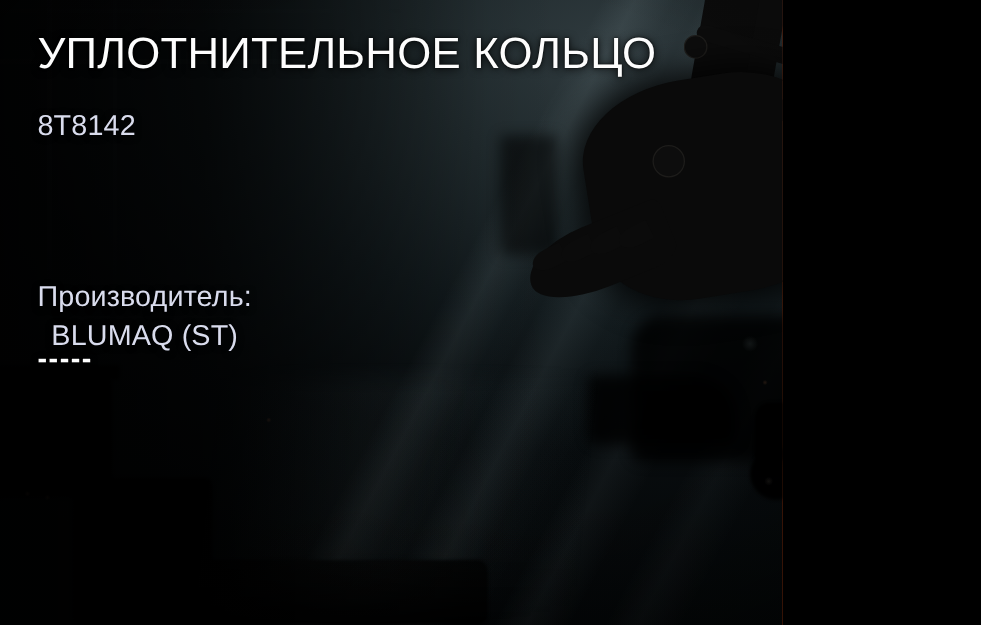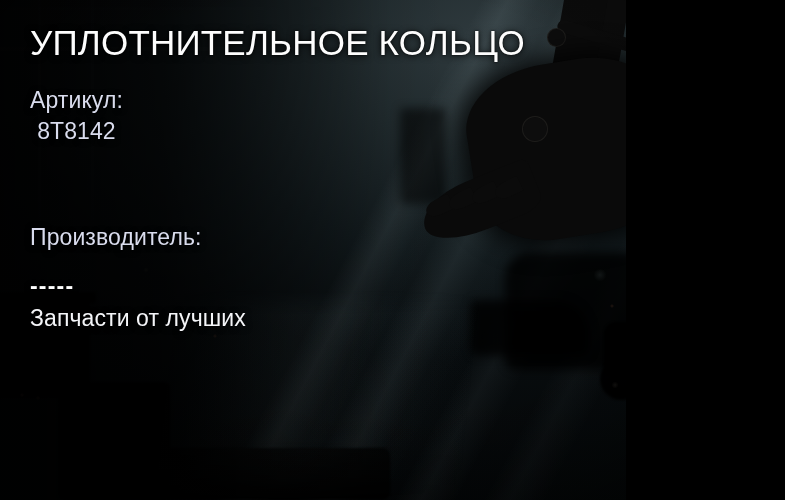--- a/index.html
+++ b/index.html
@@ -246,7 +246,6 @@
   <div id="title" class="txt">УПЛОТНИТЕЛЬНОЕ КОЛЬЦО</div>
 
   <div id="sku-block" class="txt field">
-    <span class="lbl">Артикул:</span>
     <span class="val">8T8142</span>
   </div>
 

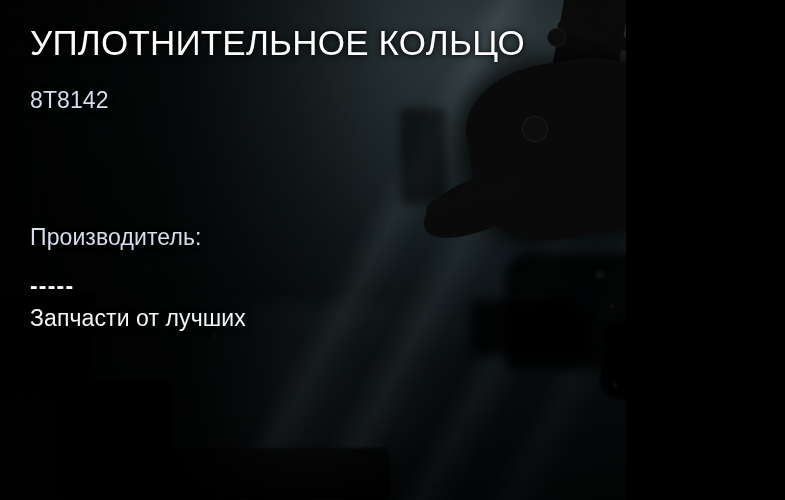--- a/index.html
+++ b/index.html
@@ -251,6 +251,7 @@
 
   <div id="mfr-block" class="txt field">
     <span class="lbl">Производитель:</span>
+    <span class="val">BLUMAQ (ST)</span>
   </div>
 
   <div id="dashes" class="txt">-----</div>

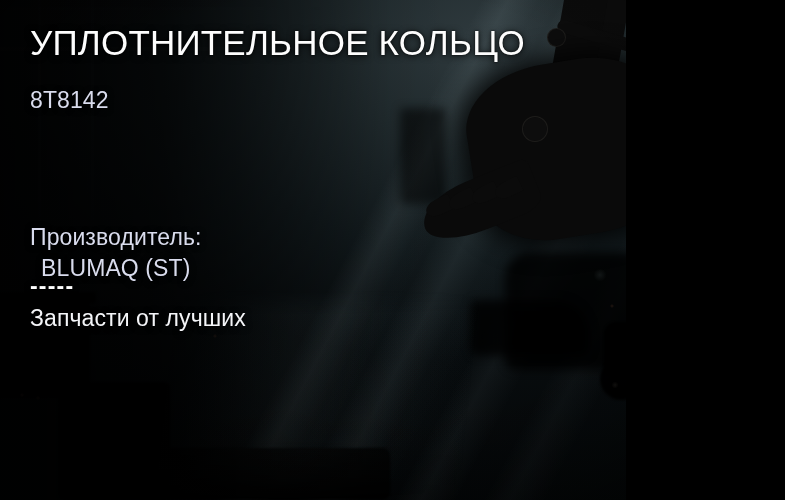--- a/index.html
+++ b/index.html
@@ -257,7 +257,6 @@
   <div id="dashes" class="txt">-----</div>
 
   <div id="promo" class="txt">
-    <span>Запчасти от лучших</span>
   </div>
 
 </div>

